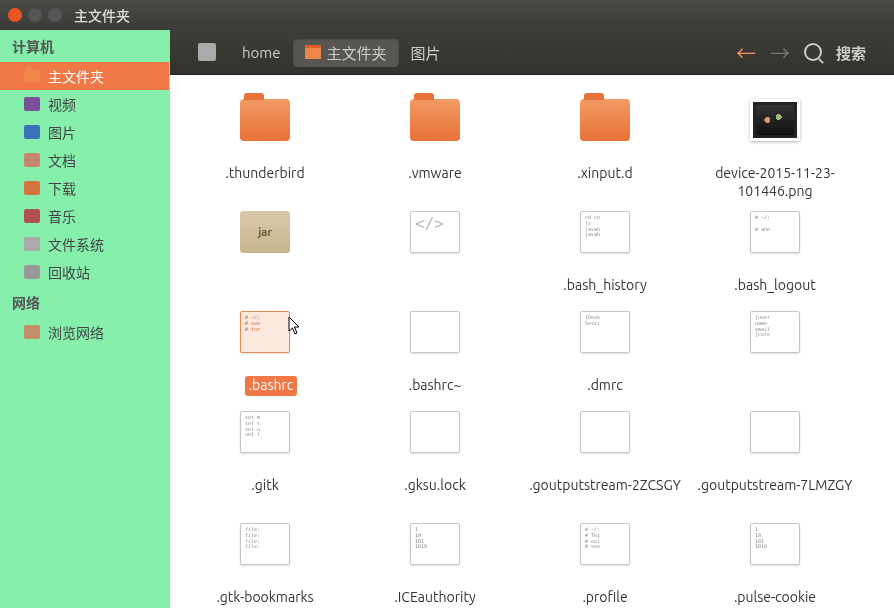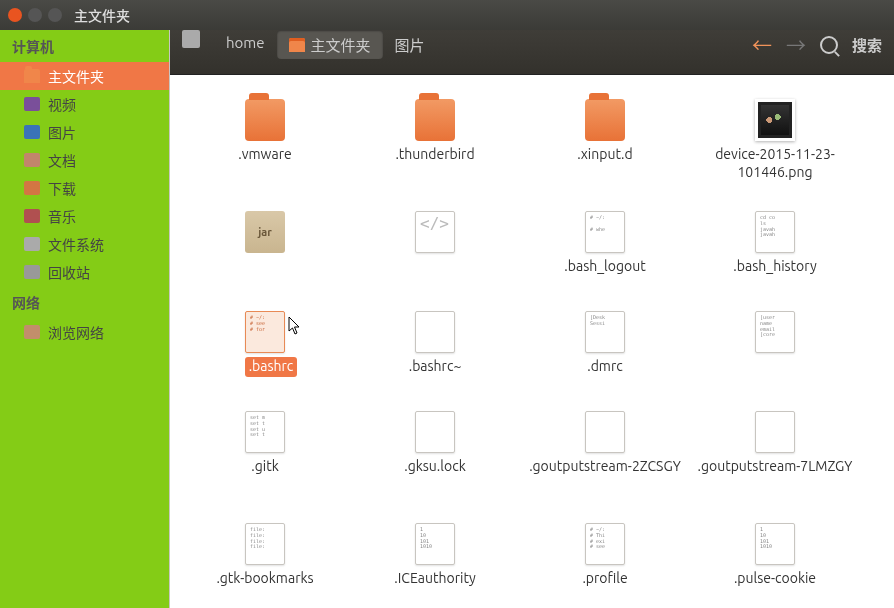--- a/index.html
+++ b/index.html
@@ -25,7 +25,7 @@
 .search-lbl{font-size:15px;color:#ccc;font-weight:bold;}
 
 
-.sidebar { position:absolute; left:0; top:30px; bottom:0; width:170px; background:#84cc16; border-right:1px solid #c9c6c1; }
+.sidebar { position:absolute; left:0; top:30px; bottom:0; width:170px; background:#86efac; border-right:1px solid #c9c6c1; }
 .side-head { padding:6px 12px; font-size:14px; font-weight:bold; color:#555; }
 .side-item { display:flex; align-items:center; gap:8px; padding:4px 12px 4px 24px; font-size:14px; color:#444; cursor:pointer; }
 .side-item.sel { background:#f07746; color:#fff; }

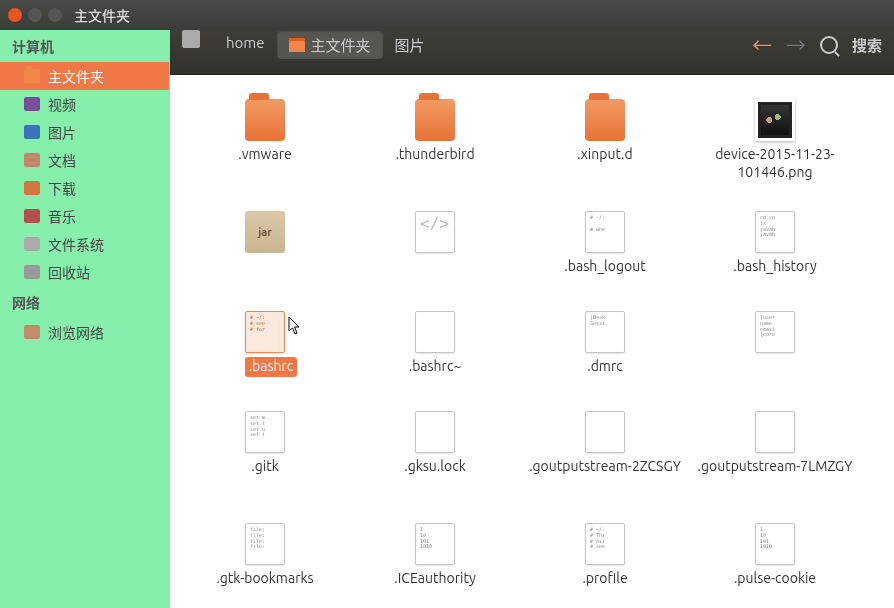--- a/index.html
+++ b/index.html
@@ -12,7 +12,7 @@
 .btn-close{background:#e95420;} .btn-min{background:#555;} .btn-max{background:#555;}
 
 
-.toolbar { height:45px; background:linear-gradient(#3f3d38,#33312c); display:flex; align-items:flex-start; padding:0 12px; color:#ddd; position:absolute; left:170px; right:0; top:30px; border-bottom:1px solid #222; }
+.toolbar { height:45px; background:linear-gradient(#3f3d38,#33312c); display:flex; align-items:center; padding:0 28px; color:#ddd; position:absolute; left:170px; right:0; top:30px; border-bottom:1px solid #222; }
 .tb-home-icon { width:18px; height:18px; background:#aaa; margin-right:14px; border-radius:2px; }
 .crumb { padding:4px 12px; font-size:15px; color:#ccc; cursor:pointer; border-radius:4px; }
 .crumb.active { background:#585651; box-shadow:inset 0 1px 2px rgba(0,0,0,.4); display:flex; align-items:center; gap:6px; }

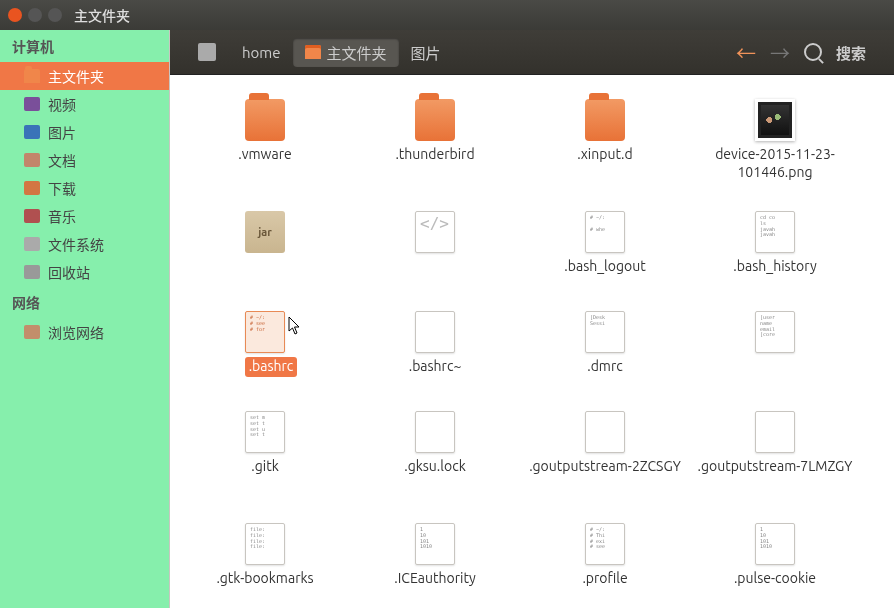--- a/index.html
+++ b/index.html
@@ -145,11 +145,11 @@
   <div class="grid" id="file-grid">
       <div class="item">
         <div class="icon i-folder"></div>
+        <div><span class="lbl">.thunderbird</span></div>
+      </div>
+      <div class="item">
+        <div class="icon i-folder"></div>
         <div><span class="lbl">.vmware</span></div>
-      </div>
-      <div class="item">
-        <div class="icon i-folder"></div>
-        <div><span class="lbl">.thunderbird</span></div>
       </div>
       <div class="item">
         <div class="icon i-folder"></div>

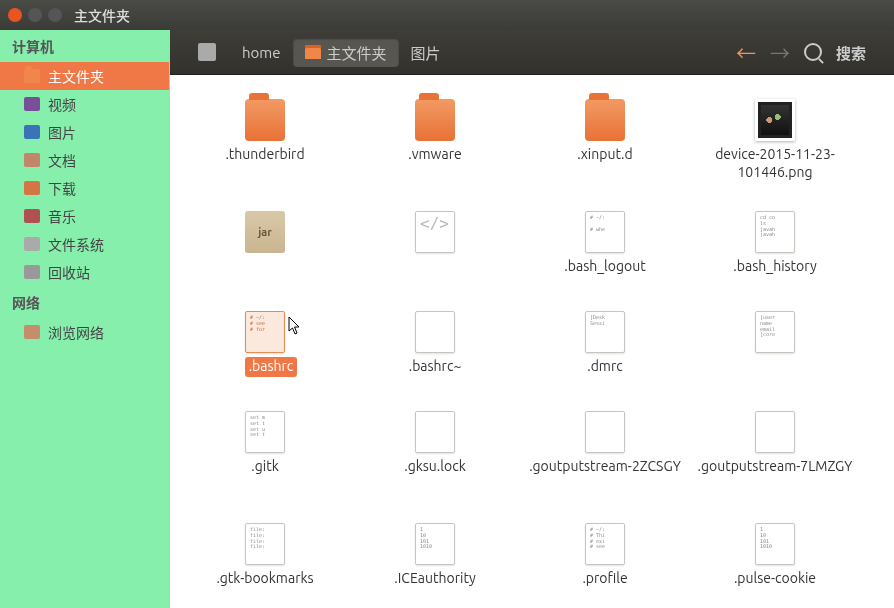--- a/index.html
+++ b/index.html
@@ -47,7 +47,7 @@
 .grid { display:flex; flex-wrap:wrap; }
 .item { width:170px; height:100px; text-align:center; font-size:14px; color:#333; cursor:pointer; padding-top:4px; }
 .item.tall{height:112px;}
-.item .icon { width:40px; height:42px; margin:0 auto 4px; position:relative; }
+.item .icon { width:50px; height:42px; margin:0 auto 23px; position:relative; }
 .lbl { display:inline-block; padding:1px 4px; border-radius:3px; line-height:1.25;}
 .item.sel .lbl { background:#f07746; color:#fff;margin-left:12px; }
 

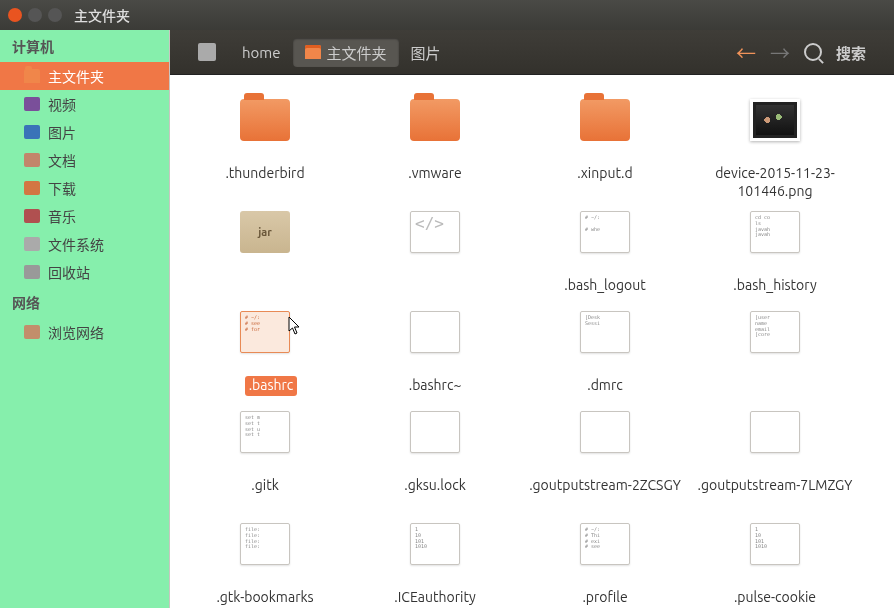--- a/index.html
+++ b/index.html
@@ -166,18 +166,18 @@
         <div class="icon i-txt i-xml"><div class="tag">&lt;/&gt;</div></div>
       </div>
       <div class="item">
-        <div class="icon i-txt"># ~/:
-
-# whe</div>
-        <div><span class="lbl">.bash_logout</span></div>
-      </div>
-      <div class="item">
         <div class="icon i-txt">cd co
 ls
 javah
 javah</div>
         <div><span class="lbl">.bash_history</span></div>
       </div>
+      <div class="item">
+        <div class="icon i-txt"># ~/:
+
+# whe</div>
+        <div><span class="lbl">.bash_logout</span></div>
+      </div>
       <div class="item sel">
         <div class="icon i-txt sel-ico"># ~/:
 # see

